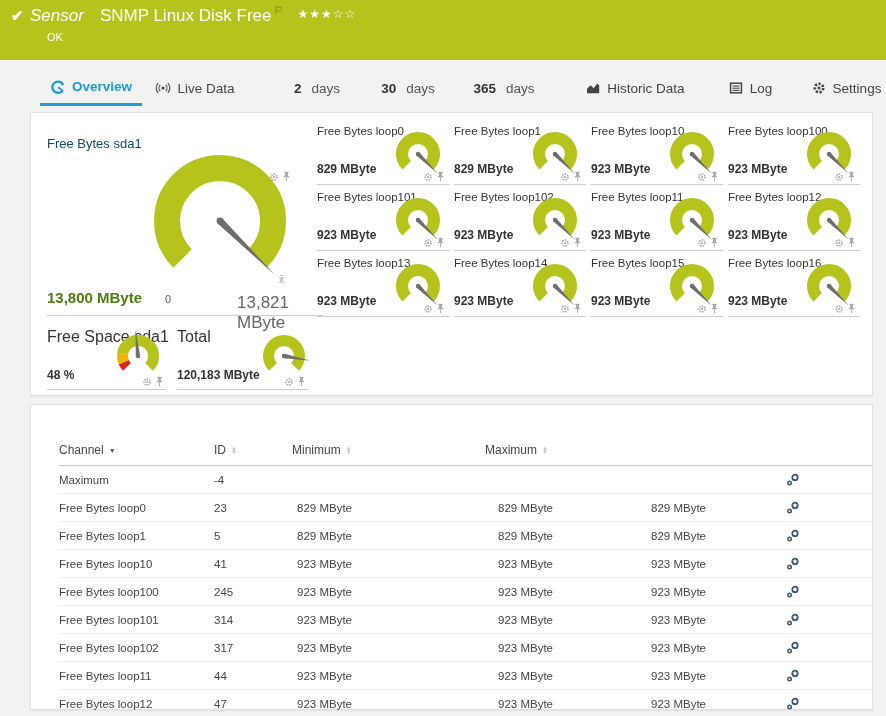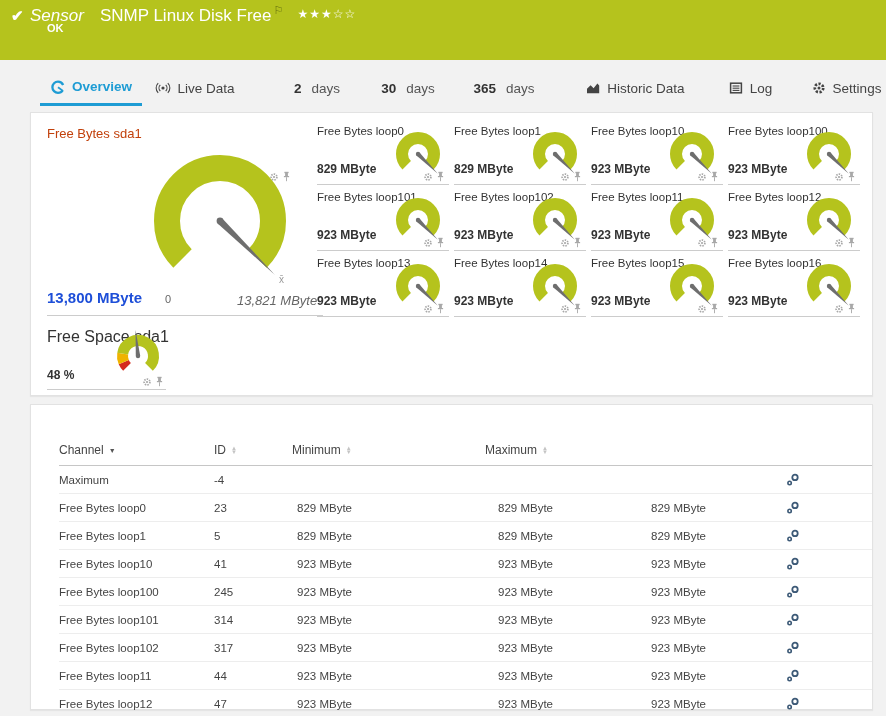--- a/index.html
+++ b/index.html
@@ -13,7 +13,7 @@
   .title-line em{font-style:italic;margin-right:16px;}
   .flag{font-size:11px;vertical-align:super;color:rgba(30,40,0,.55);margin-left:2px;}
   .stars{font-size:12px;color:#fff;letter-spacing:1px;margin-left:14px;position:relative;top:-3px;}
-  .status{position:absolute;left:47px;top:22px;font-size:11px;font-weight:bold;color:#fff;}
+  .status{position:absolute;left:47px;top:31px;font-size:11px;font-weight:normal;color:#fff;}
 
   
   .tab{position:absolute;top:70px;height:36px;display:flex;align-items:center;justify-content:center;

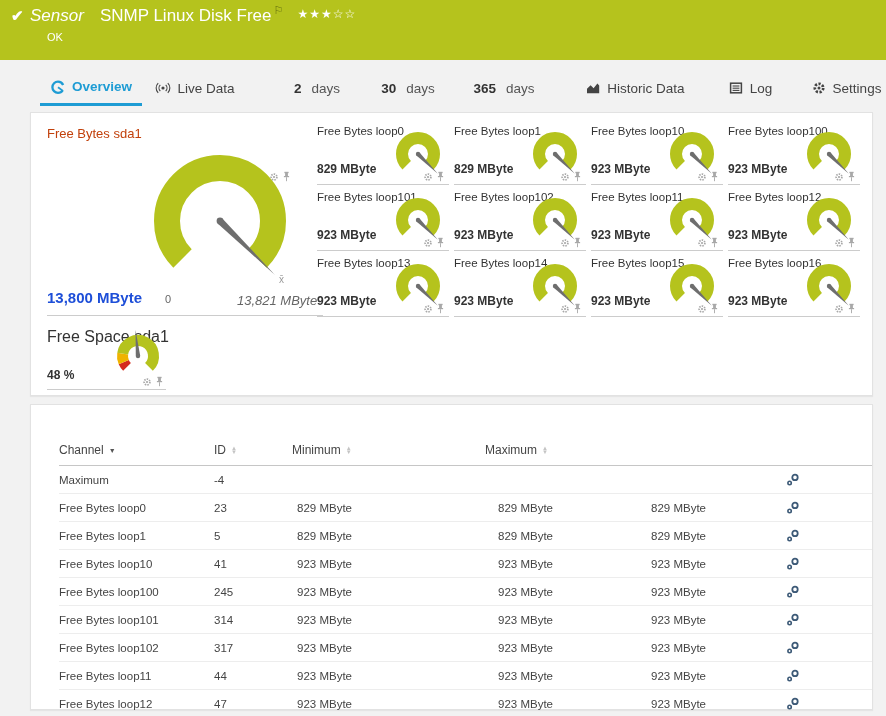--- a/index.html
+++ b/index.html
@@ -30,7 +30,7 @@
 
   
   .main-cell{position:absolute;left:16px;top:6px;width:276px;height:196px;border-bottom:1px solid #ccc;}
-  .main-title{position:absolute;left:0;top:7px;font-size:13px;color:#c2410c;}
+  .main-title{position:absolute;left:0;top:17px;font-size:13px;color:#0c4a6e;}
   .main-svg{position:absolute;left:86px;top:24px;}
   .main-value{position:absolute;left:0;top:170px;font-size:15px;font-weight:bold;color:#1d4ed8;}
   .scale-min{position:absolute;left:118px;top:174px;font-size:11px;color:#666;}

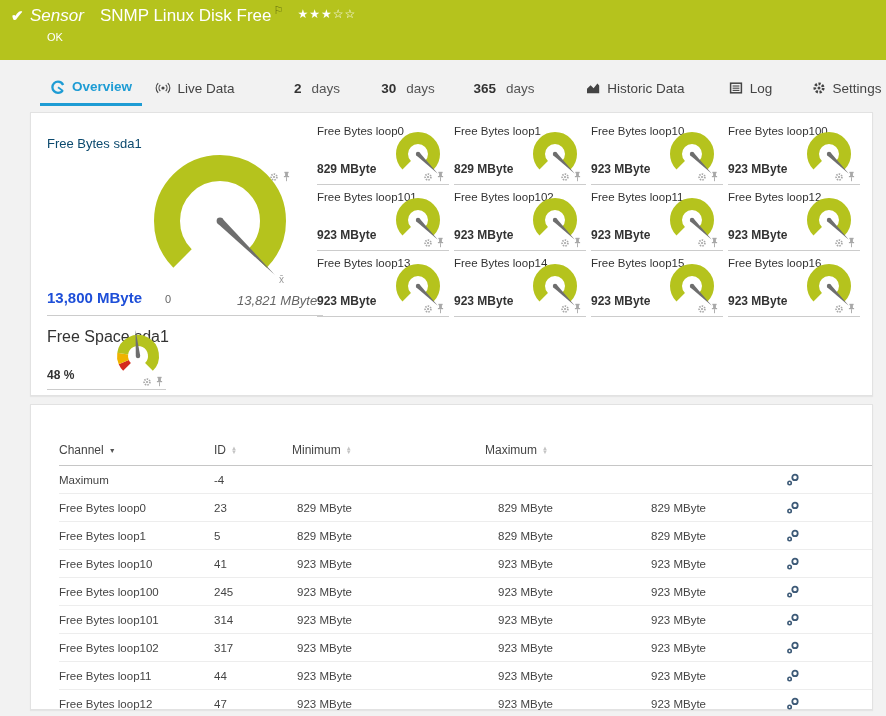--- a/index.html
+++ b/index.html
@@ -32,7 +32,7 @@
   .main-cell{position:absolute;left:16px;top:6px;width:276px;height:196px;border-bottom:1px solid #ccc;}
   .main-title{position:absolute;left:0;top:17px;font-size:13px;color:#0c4a6e;}
   .main-svg{position:absolute;left:86px;top:24px;}
-  .main-value{position:absolute;left:0;top:170px;font-size:15px;font-weight:bold;color:#1d4ed8;}
+  .main-value{position:absolute;left:0;top:170px;font-size:15px;font-weight:bold;color:#4d7c0f;}
   .scale-min{position:absolute;left:118px;top:174px;font-size:11px;color:#666;}
   .scale-max{position:absolute;left:190px;top:174px;font-size:13px;color:#666;font-style:italic;}
   .avg-marker{position:absolute;left:232px;top:155px;font-size:10px;color:#999;}

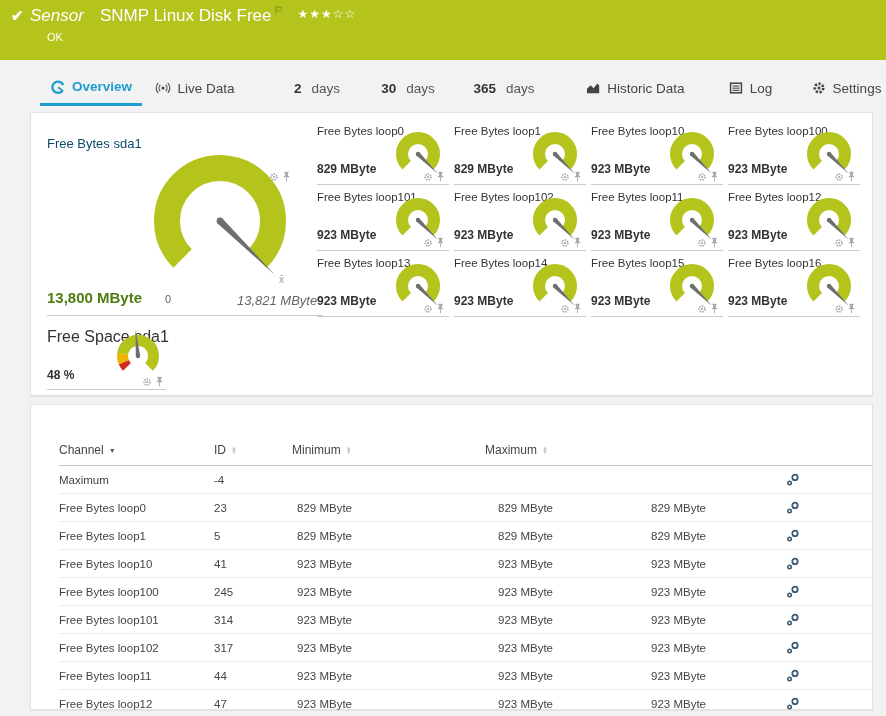--- a/index.html
+++ b/index.html
@@ -34,7 +34,7 @@
   .main-svg{position:absolute;left:86px;top:24px;}
   .main-value{position:absolute;left:0;top:170px;font-size:15px;font-weight:bold;color:#4d7c0f;}
   .scale-min{position:absolute;left:118px;top:174px;font-size:11px;color:#666;}
-  .scale-max{position:absolute;left:190px;top:174px;font-size:13px;color:#666;font-style:italic;}
+  .scale-max{position:absolute;left:190px;top:174px;font-size:17px;color:#666;}
   .avg-marker{position:absolute;left:232px;top:155px;font-size:10px;color:#999;}
   .main-icons{position:absolute;left:222px;top:180px;}
 

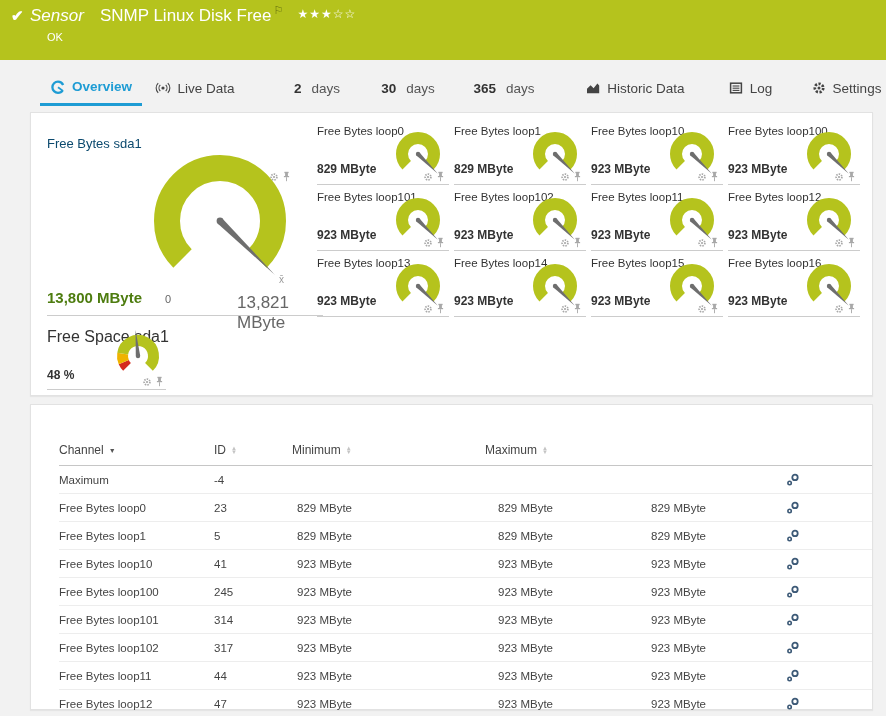--- a/index.html
+++ b/index.html
@@ -435,6 +435,27 @@
             </svg>
           </div>
         </div>
+        <div class="small-cell" style="left:130px;width:131px">
+          <div class="small-title">Total</div>
+          <svg class="gauge-svg small-svg" style="left:82px" width="50" height="58">
+            <path d="M 14.04 38.96 A 15.5 15.5 0 1 1 35.96 38.96" fill="none" stroke="#b5c31d" stroke-width="11"></path>
+            <polygon points="25.38,25.83 24.62,30.17 50.61,32.47" fill="#6e6e6e"></polygon>
+            <circle cx="25" cy="28" r="2.2" fill="#6e6e6e"></circle>
+          </svg>
+          <div class="small-value">120,183 MByte</div>
+          <div class="small-icons">
+            <svg width="10" height="10" viewBox="0 0 10 10">
+              <circle cx="5" cy="5" r="2.9" fill="none" stroke="#a8a8a8" stroke-width="1.7" stroke-dasharray="1.5 1.1"></circle>
+              <circle cx="5" cy="5" r="1.1" fill="#a8a8a8"></circle>
+            </svg>
+            <svg width="9" height="11" viewBox="0 0 9 11">
+              <rect x="2.4" y="0.8" width="4.2" height="1.4" fill="#a8a8a8"></rect>
+              <rect x="3.1" y="1.6" width="2.8" height="3.4" fill="#a8a8a8"></rect>
+              <rect x="1.9" y="5" width="5.2" height="1.2" fill="#a8a8a8"></rect>
+              <rect x="4.1" y="6.2" width="0.9" height="4" fill="#a8a8a8"></rect>
+            </svg>
+          </div>
+        </div>
       </div>
   </section>
 

